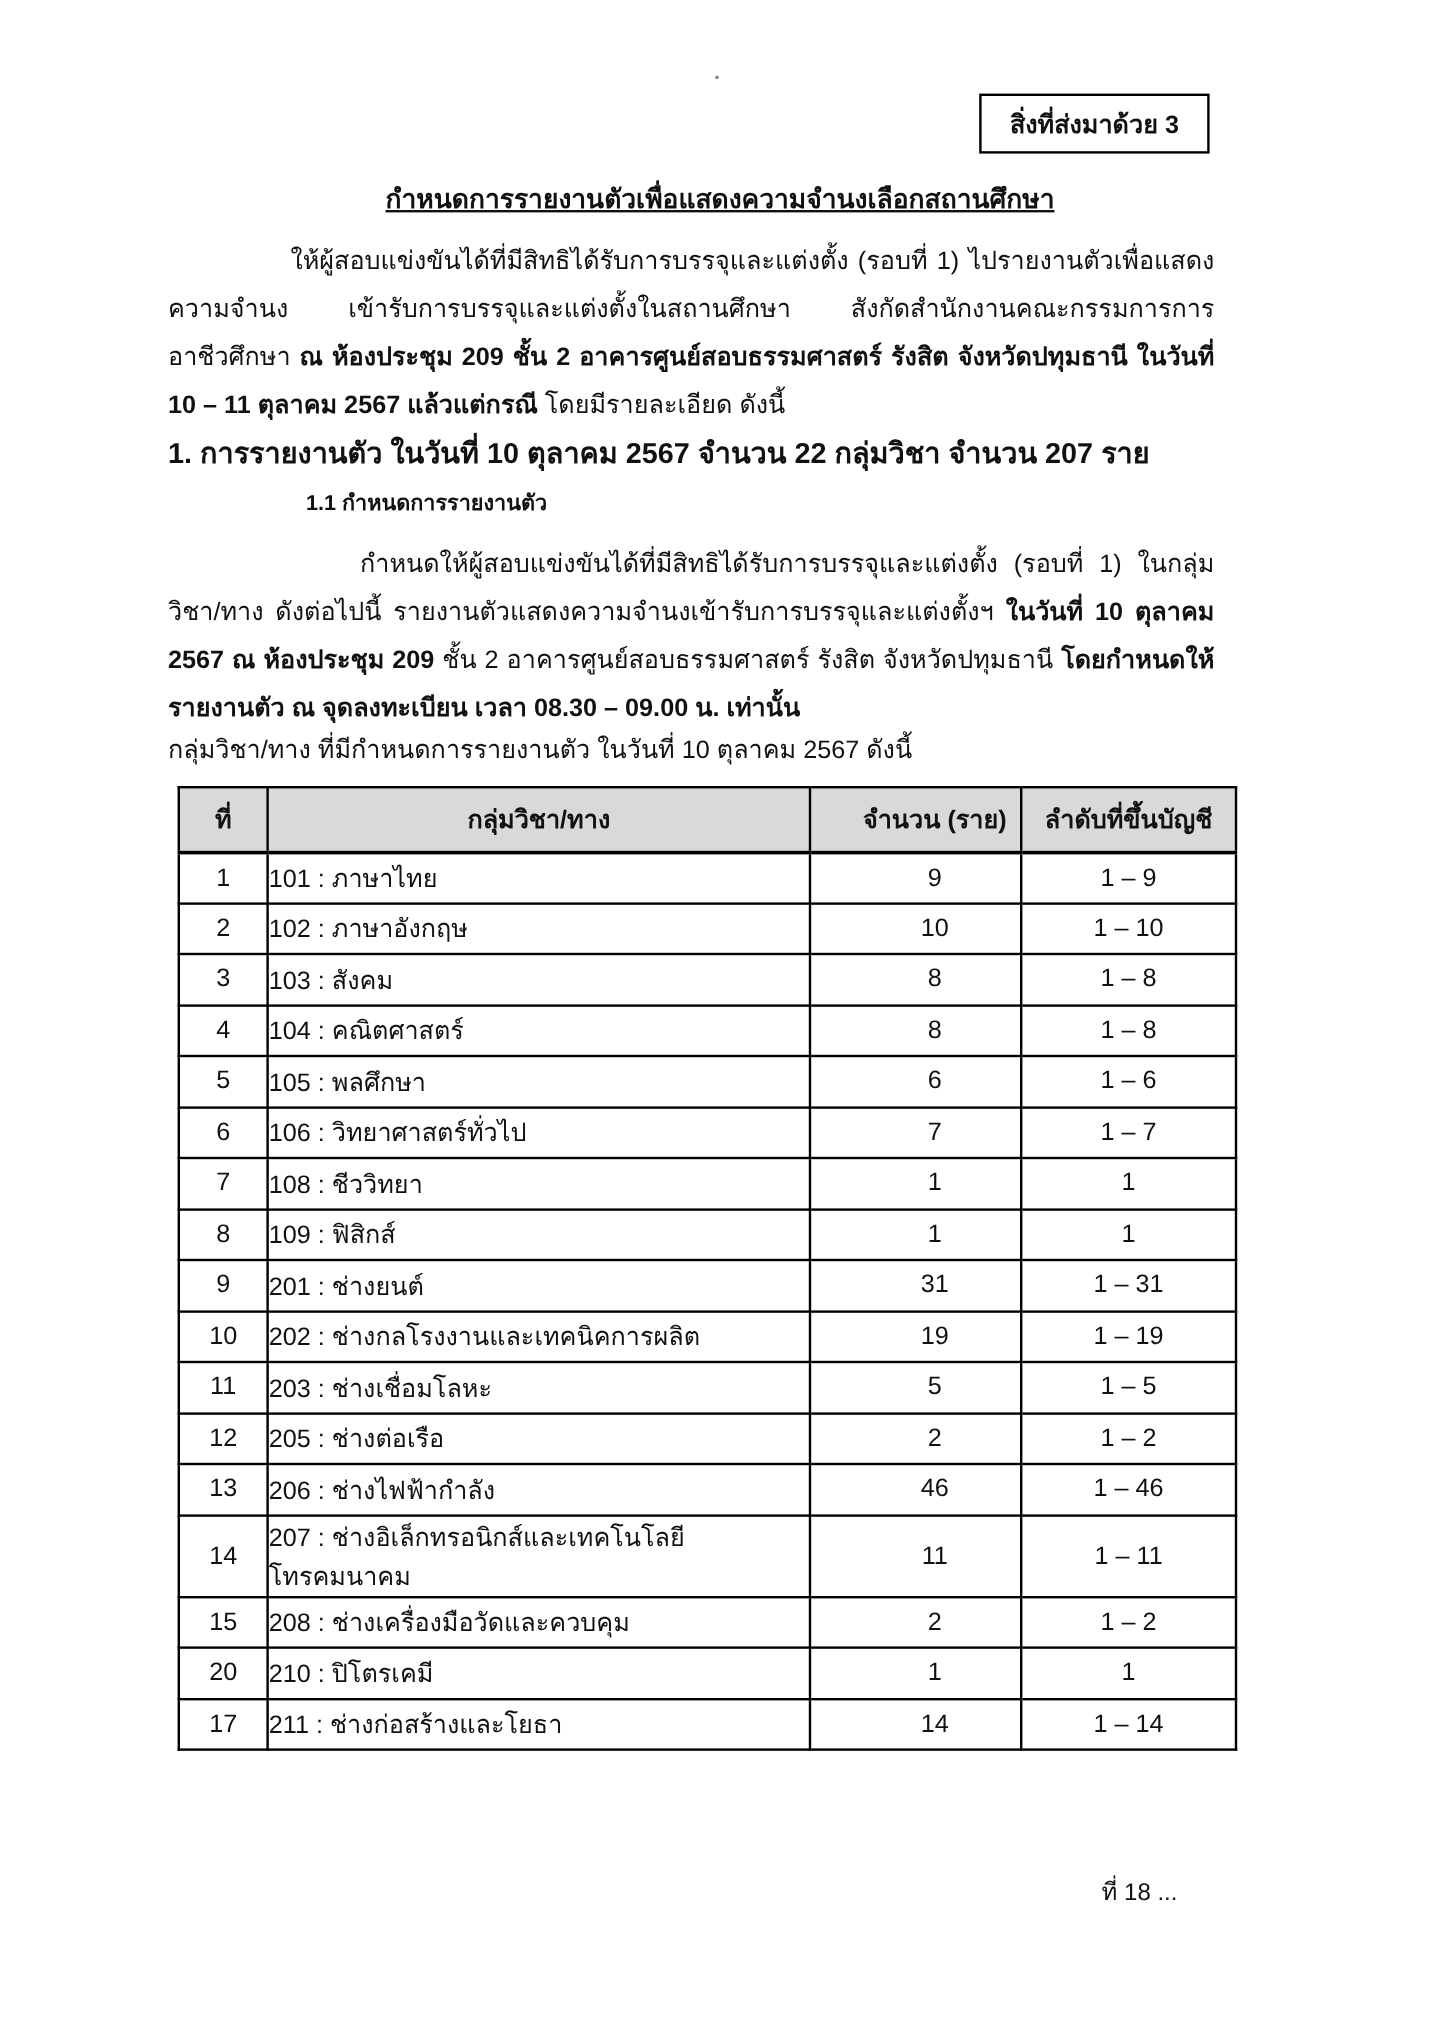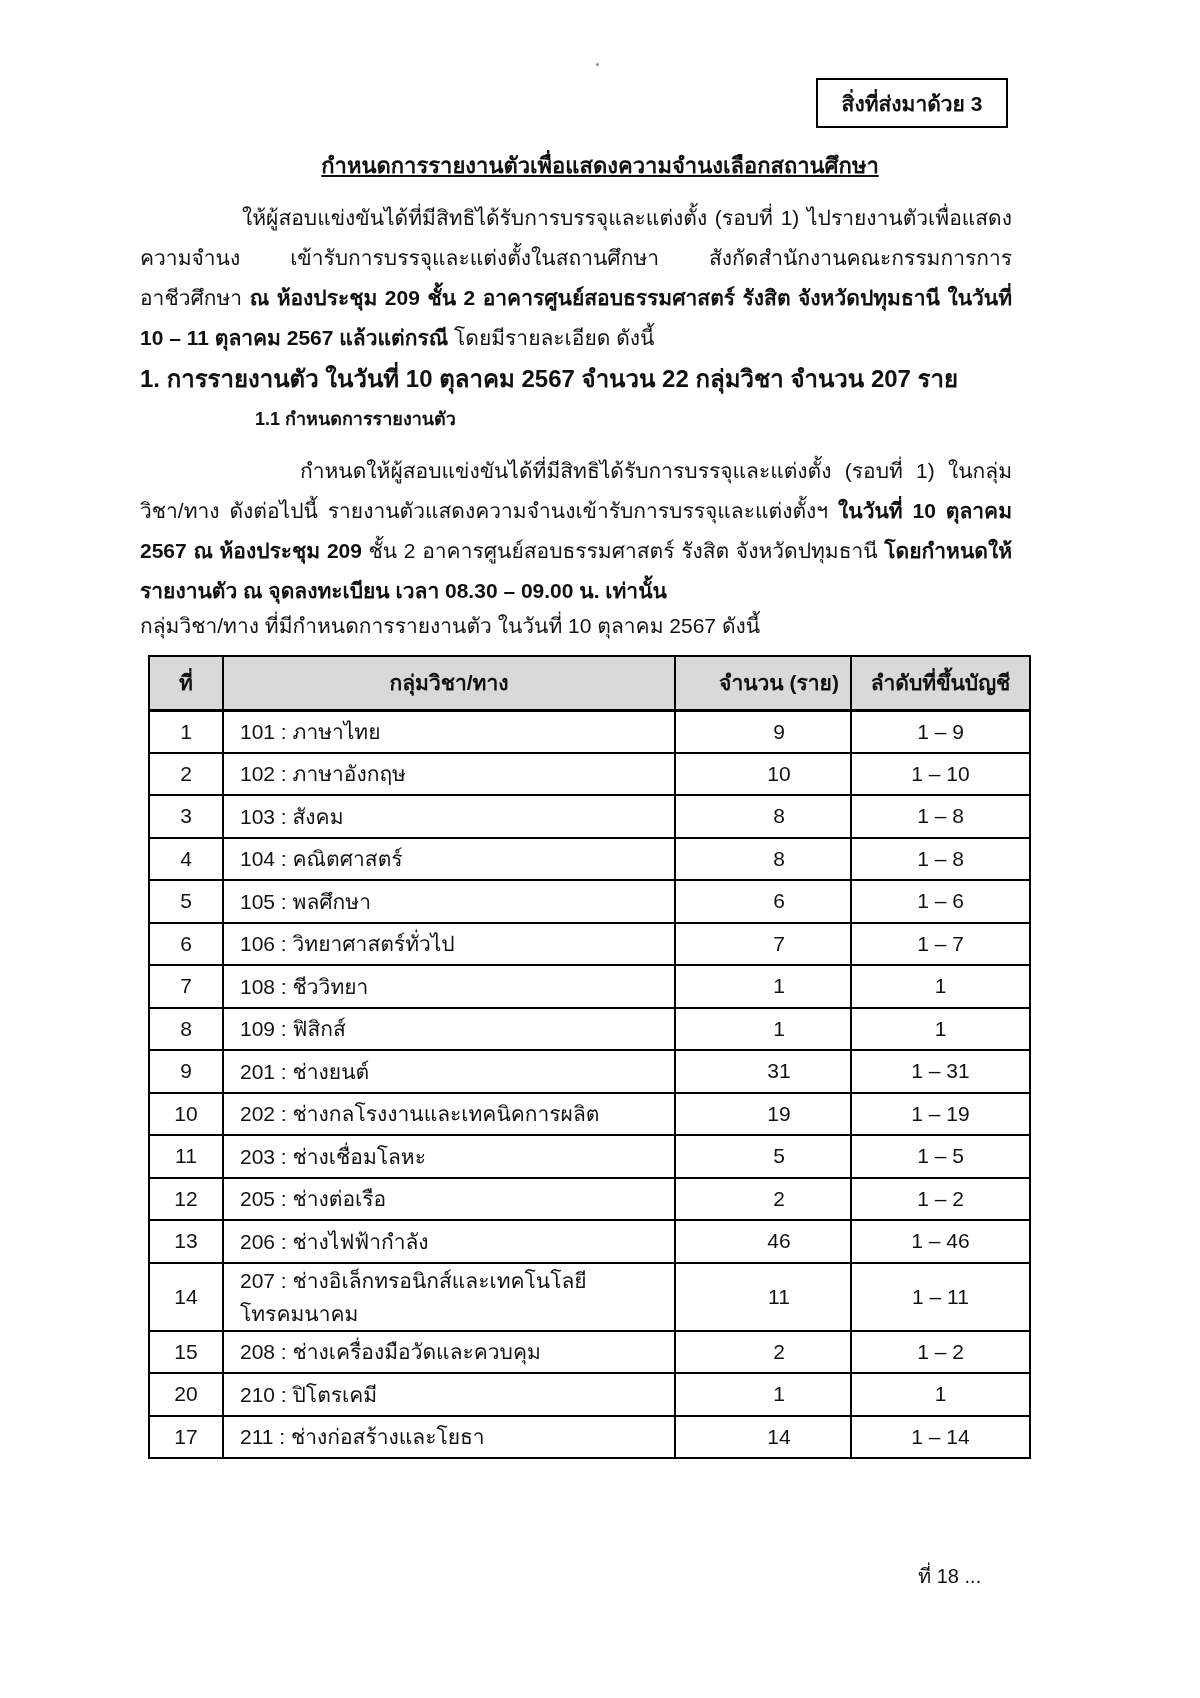--- a/index.html
+++ b/index.html
@@ -66,7 +66,7 @@
   table.report td { height:42.5px; }
   .col0 { width:74px;  text-align:center; }
   .col1 { width:452px; text-align:left; }
-  td.col1 { padding-left:16px; }
+  td.col1 { padding-left:0; }
   .col2 { width:176px; text-align:center;padding-left:32px; }
   .col3 { width:179px; text-align:center; }
 

